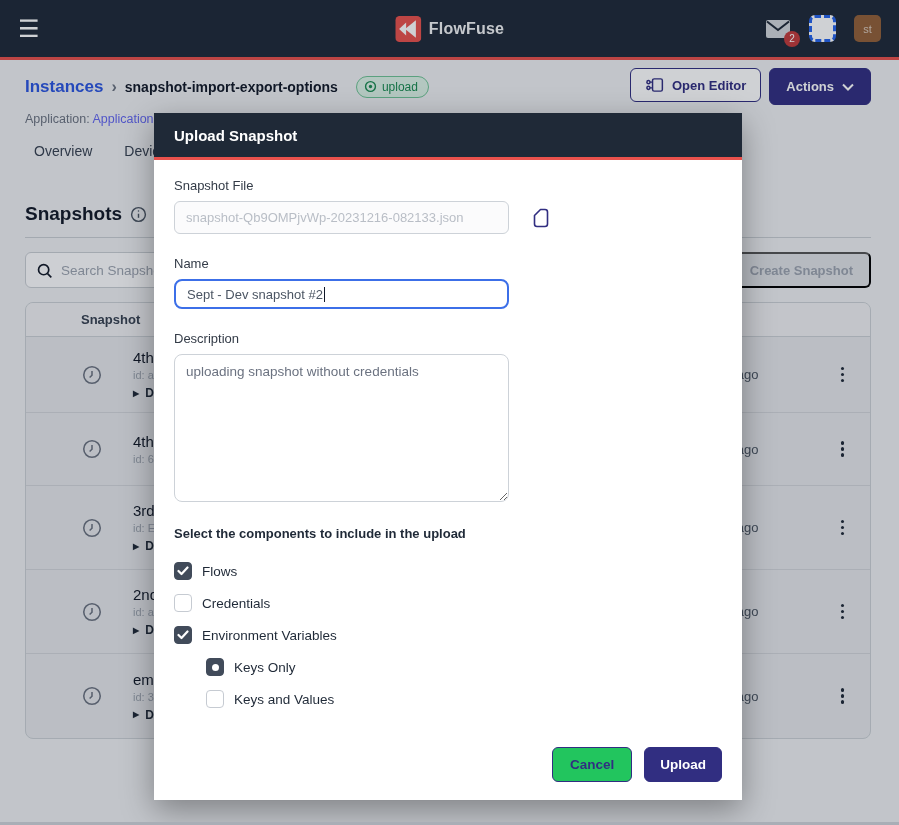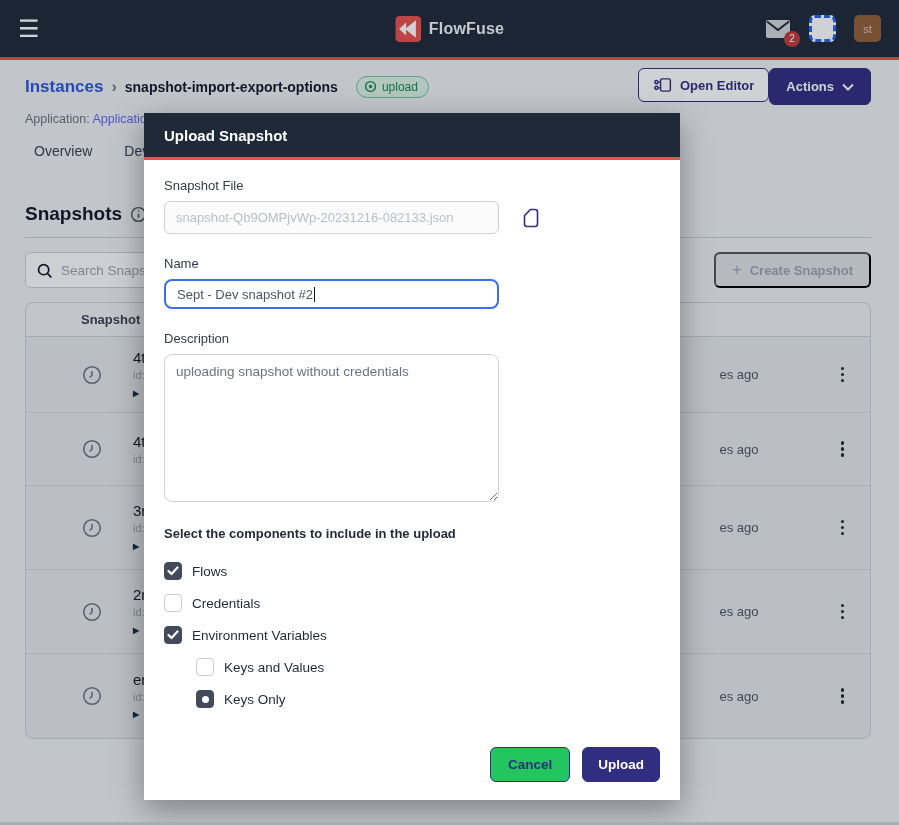--- a/index.html
+++ b/index.html
@@ -50,7 +50,7 @@
     background:#DDF3E7; border:1px solid #6FC495; color:#188A4F;
     border-radius:12px; padding:3px 10px 3px 7px; font-size:12px;
   }
-  .crumb-actions { margin-left:auto; display:flex; gap:0; }
+  .crumb-actions { margin-left:auto; display:flex; gap:8px; }
   .btn { border-radius:6px; font-size:13px; font-weight:700; cursor:pointer;
          display:inline-flex; align-items:center; justify-content:center;
          font-family:"Liberation Sans",sans-serif; }

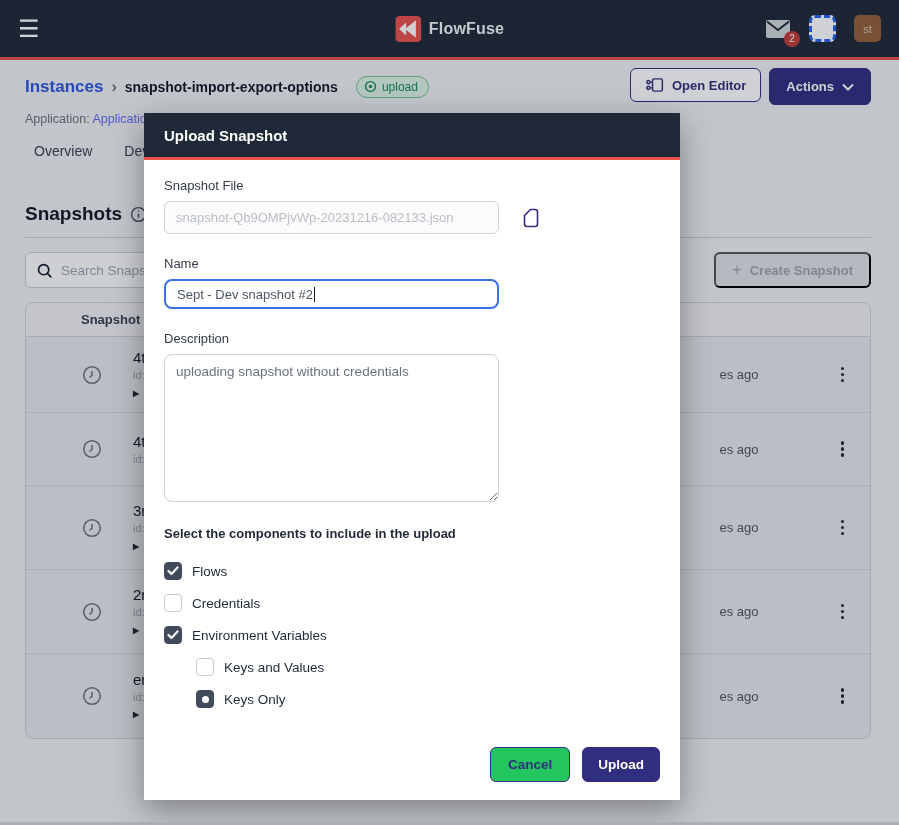--- a/index.html
+++ b/index.html
@@ -100,7 +100,7 @@
   
   .overlay { position:absolute; inset:0; background:rgba(17,24,39,0.2); z-index:5; }
   .modal {
-    position:absolute; left:144px; top:113px; width:536px; height:687px; z-index:10;
+    position:absolute; left:154px; top:113px; width:588px; height:687px; z-index:10;
     background:#fff; box-shadow:0 10px 30px rgba(0,0,0,.35);
     display:flex; flex-direction:column;
   }

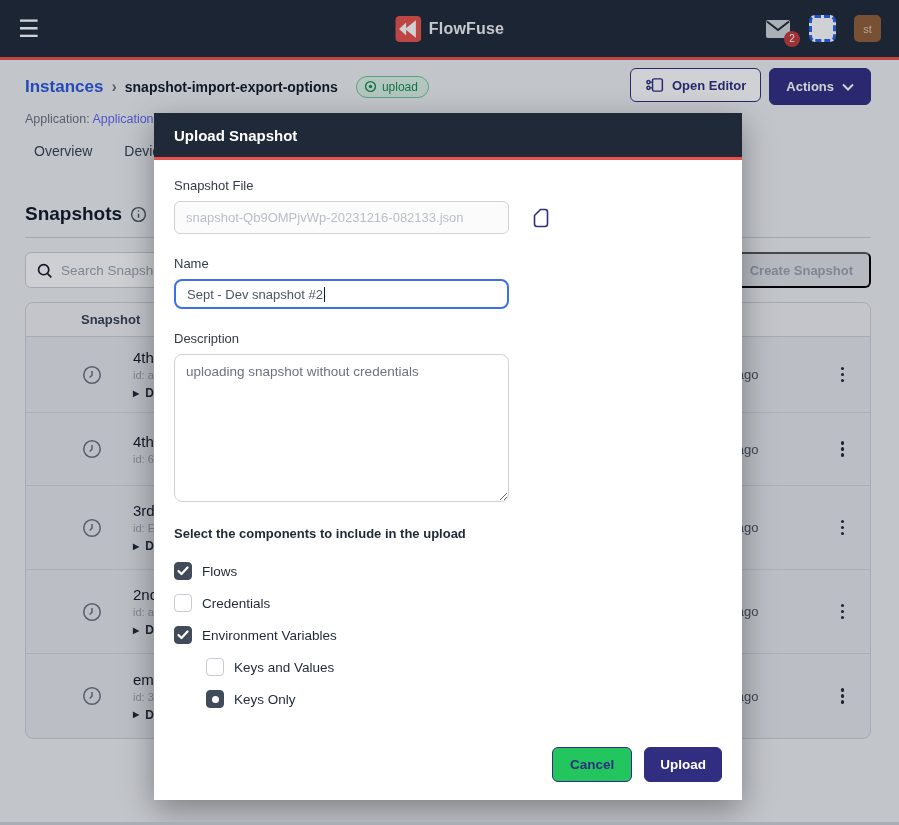--- a/index.html
+++ b/index.html
@@ -426,15 +426,15 @@
     </div>
 
     <div class="check-row sub">
+      <span class="cb checked">
+          <span class="dot"></span>
+        </span>
+      <span class="cb-label">Keys Only</span>
+    </div>
+
+    <div class="check-row sub">
       <span class="cb"></span>
       <span class="cb-label">Keys and Values</span>
-    </div>
-
-    <div class="check-row sub">
-      <span class="cb checked">
-          <span class="dot"></span>
-        </span>
-      <span class="cb-label">Keys Only</span>
     </div>
 
     <div class="modal-footer">

